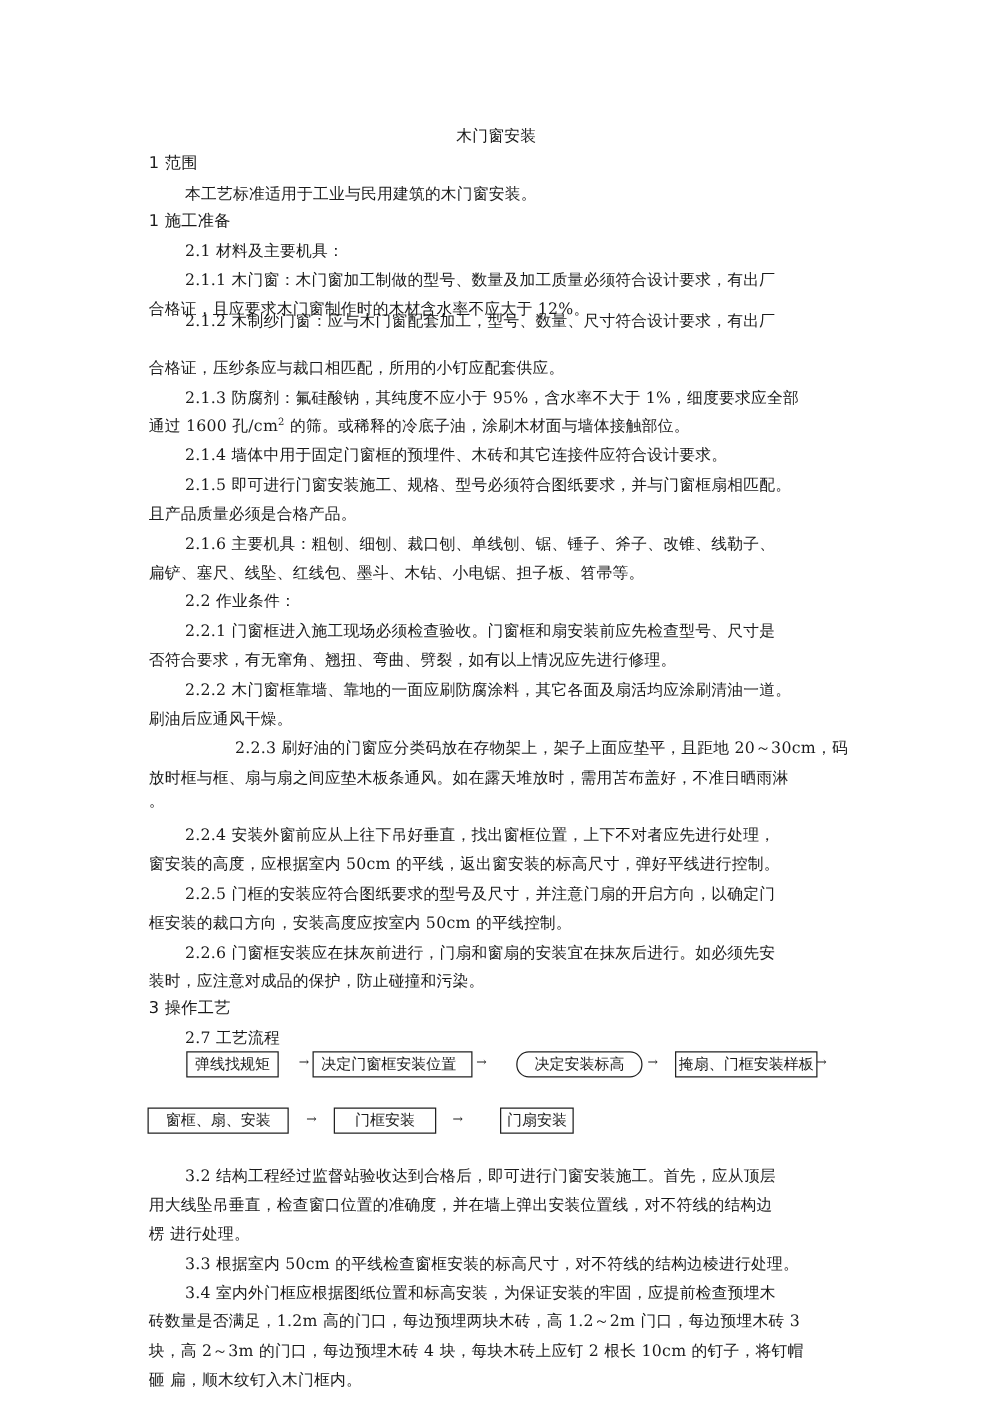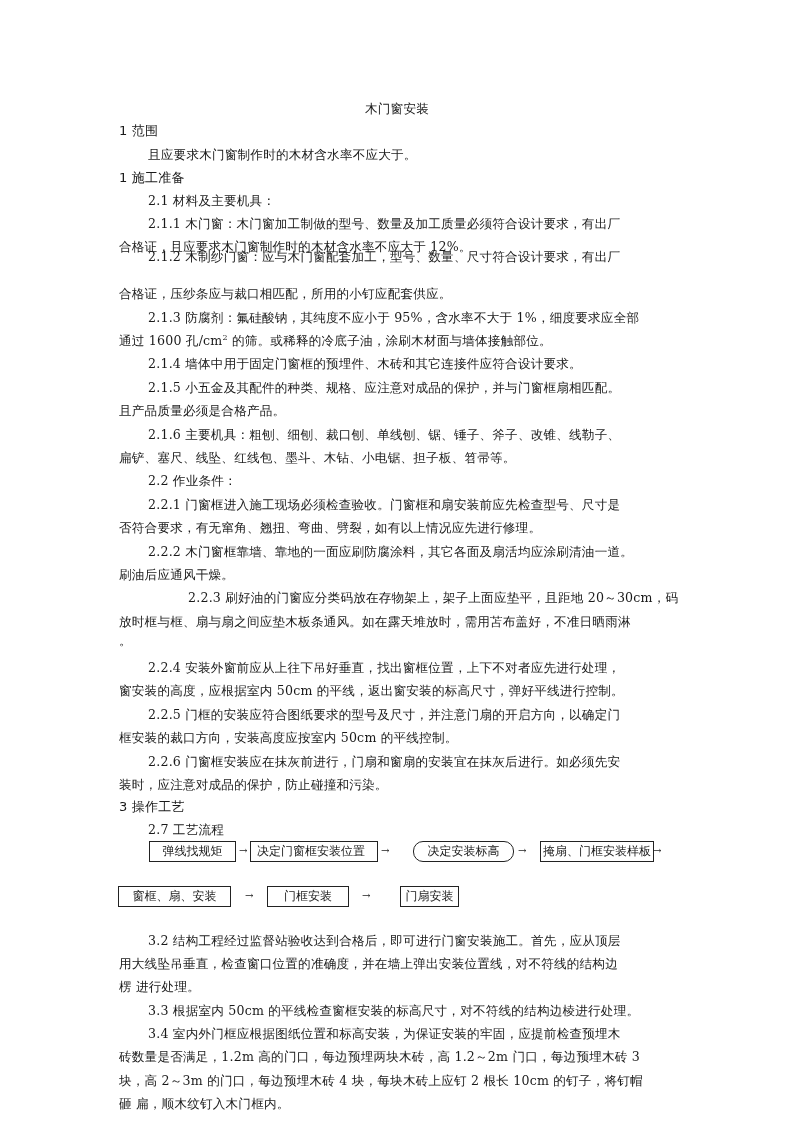--- a/index.html
+++ b/index.html
@@ -20,7 +20,7 @@
   <div class="t title">木门窗安装</div>
 
   <div class="t h1" style="left:119px;top:123px;">1  范围</div>
-  <div class="t" style="left:148px;top:147px;">且应要求木门窗制作时的木材含水率不应大于。</div>
+  <div class="t" style="left:148px;top:147px;">本工艺标准适用于工业与民用建筑的木门窗安装。</div>
 
   <div class="t h1" style="left:119px;top:170px;">1  施工准备</div>
   <div class="t" style="left:148px;top:193px;">2.1  材料及主要机具：</div>

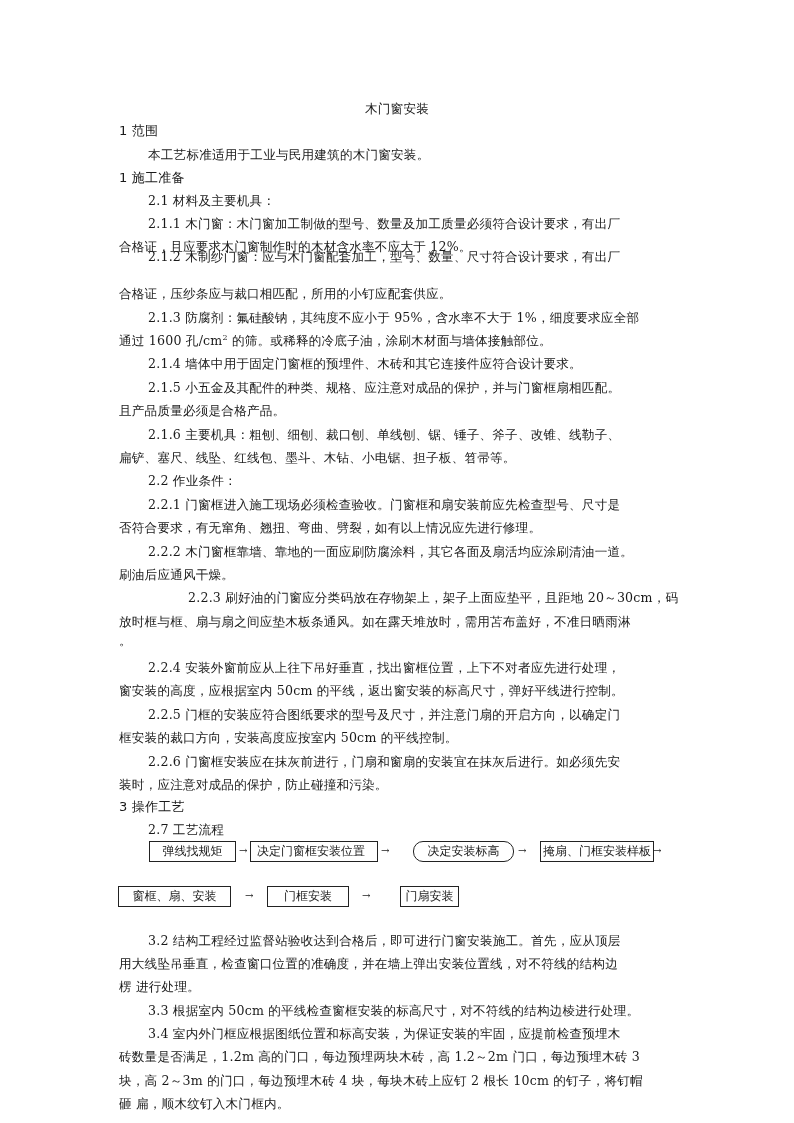--- a/index.html
+++ b/index.html
@@ -36,7 +36,7 @@
 
   <div class="t" style="left:148px;top:356px;">2.1.4  墙体中用于固定门窗框的预埋件、木砖和其它连接件应符合设计要求。</div>
 
-  <div class="t" style="left:148px;top:380px;">2.1.5  小五金及其配件的种类、规格、应注意对成品的保护，并与门窗框扇相匹配。</div>
+  <div class="t" style="left:148px;top:380px;">2.1.5  即可进行门窗安装施工、规格、型号必须符合图纸要求，并与门窗框扇相匹配。</div>
   <div class="t" style="left:119px;top:403px;">且产品质量必须是合格产品。</div>
 
   <div class="t" style="left:148px;top:427px;">2.1.6  主要机具：粗刨、细刨、裁口刨、单线刨、锯、锤子、斧子、改锥、线勒子、</div>

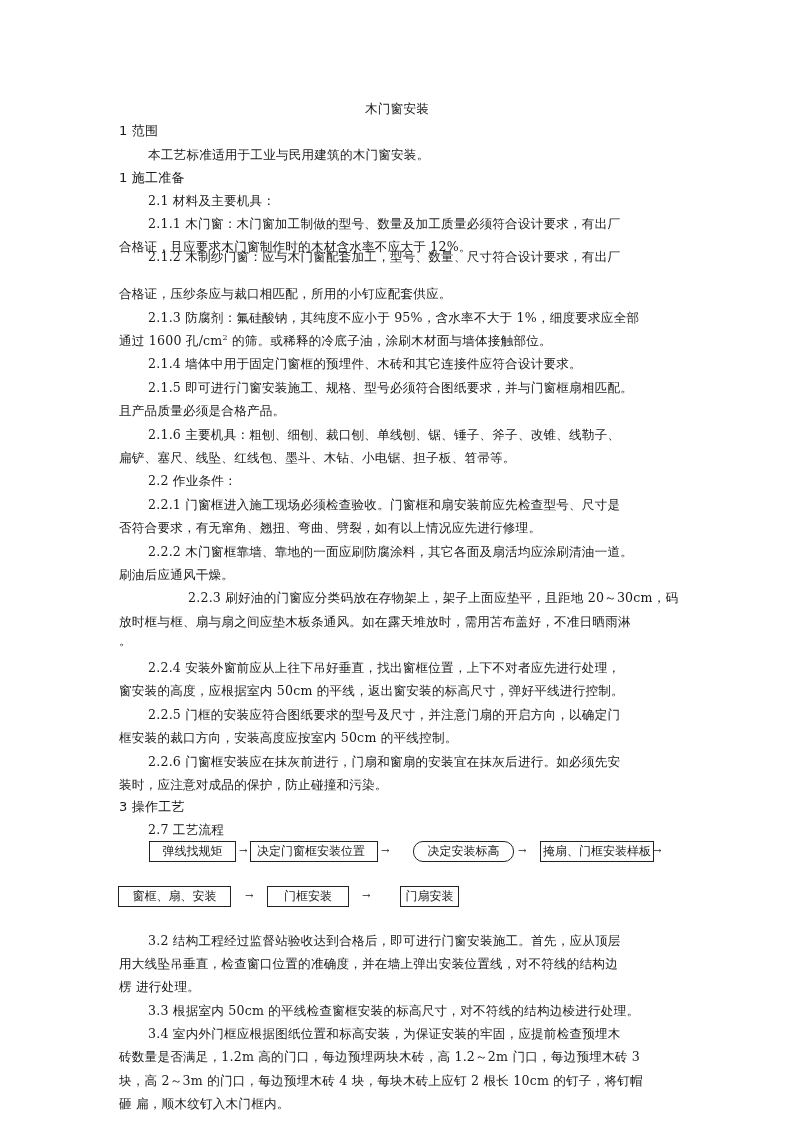--- a/index.html
+++ b/index.html
@@ -67,7 +67,7 @@
   <div class="t" style="left:148px;top:822px;">2.7  工艺流程</div>
 
   <div>
-    <div class="box" style="left:149px;top:841px;width:87px;">弹线找规矩</div>
+    <div class="box" style="left:149px;top:841px;width:74px;">弹线找规矩</div>
     <div class="arrow" style="left:239px;top:845px;">→</div>
     <div class="box" style="left:250px;top:841px;width:128px;text-align:left;padding-left:6px;">决定门窗框安装位置</div>
     <div class="arrow" style="left:381px;top:845px;">→</div>

